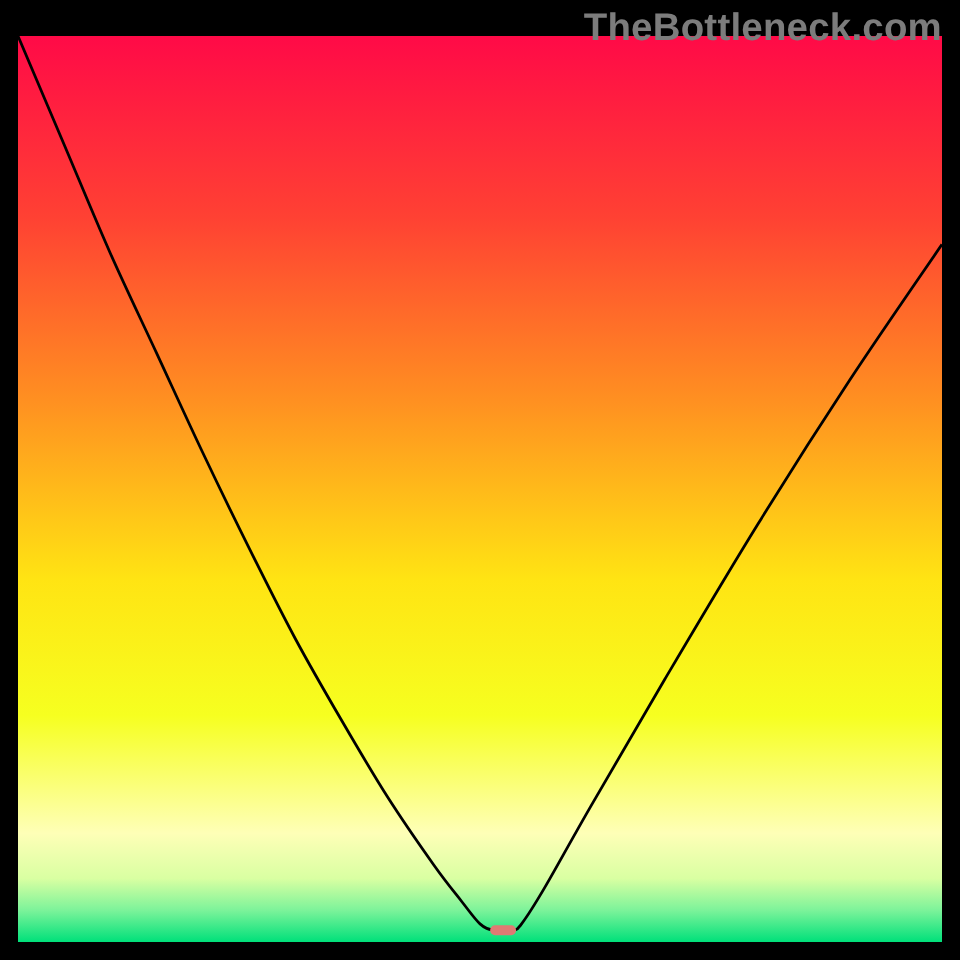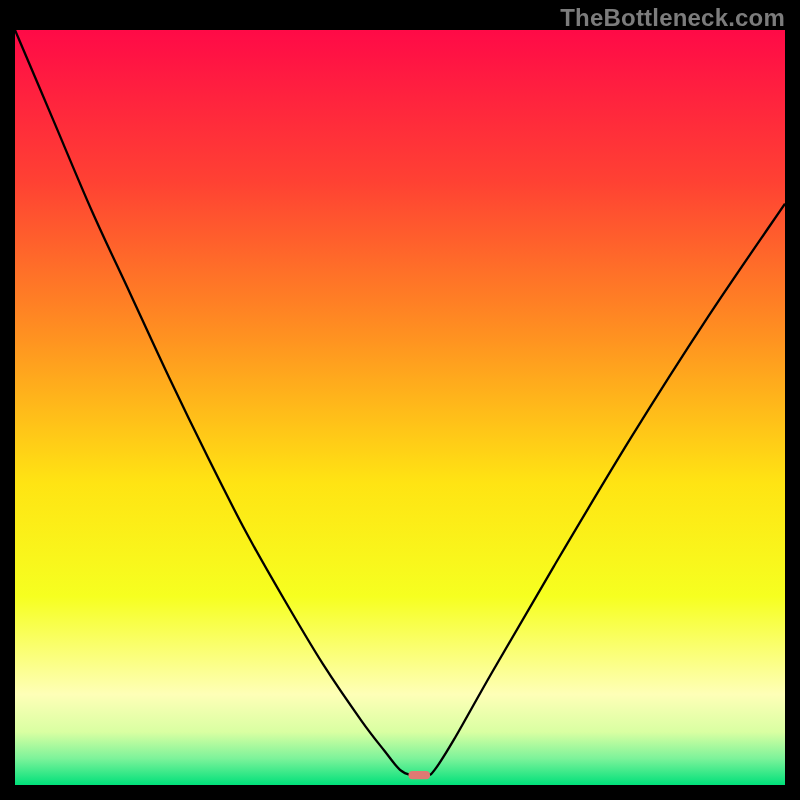--- a/index.html
+++ b/index.html
@@ -30,7 +30,7 @@
     top: 4px;
     right: 15px;
     font-family: Arial, Helvetica, sans-serif;
-    font-size: 24px;
+    font-size: 32px;
     font-weight: 600;
     color: #7c7c7c;
     letter-spacing: 0.2px;

